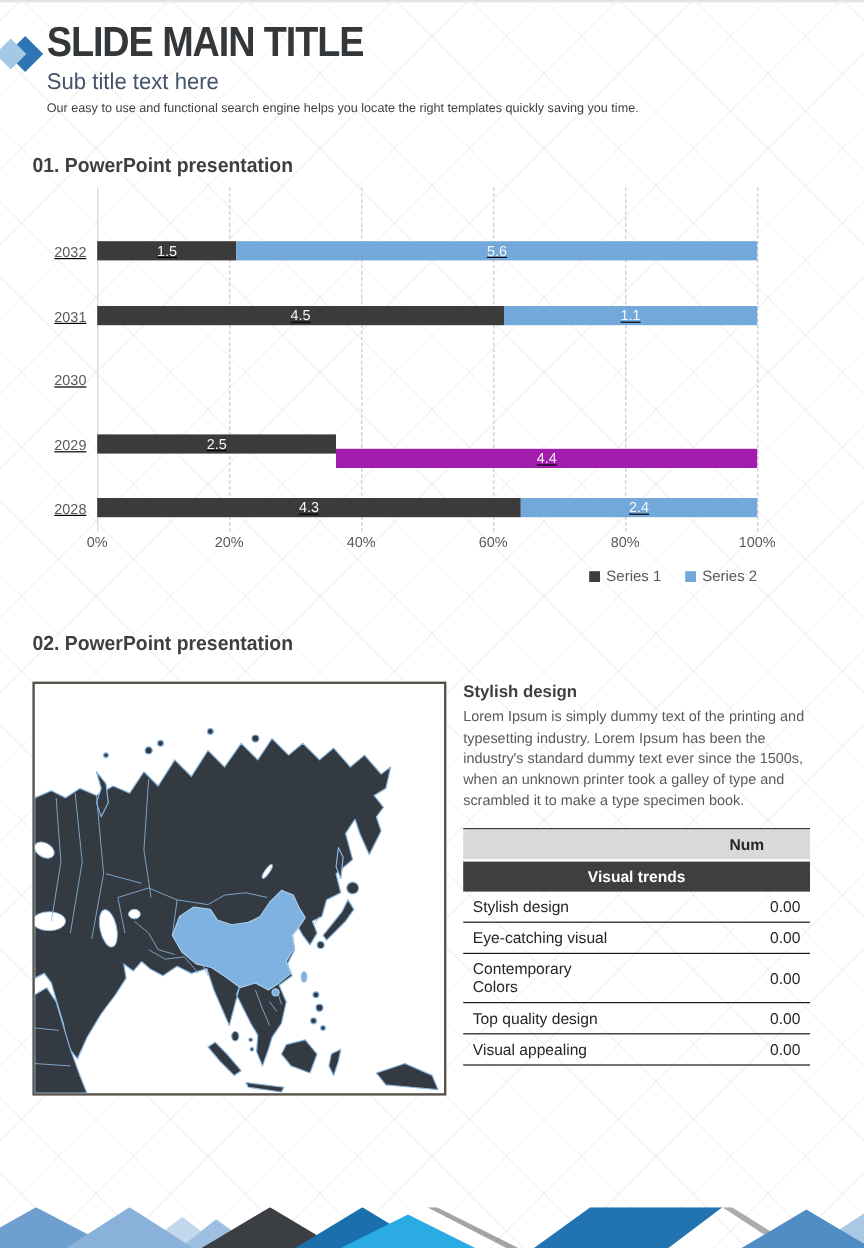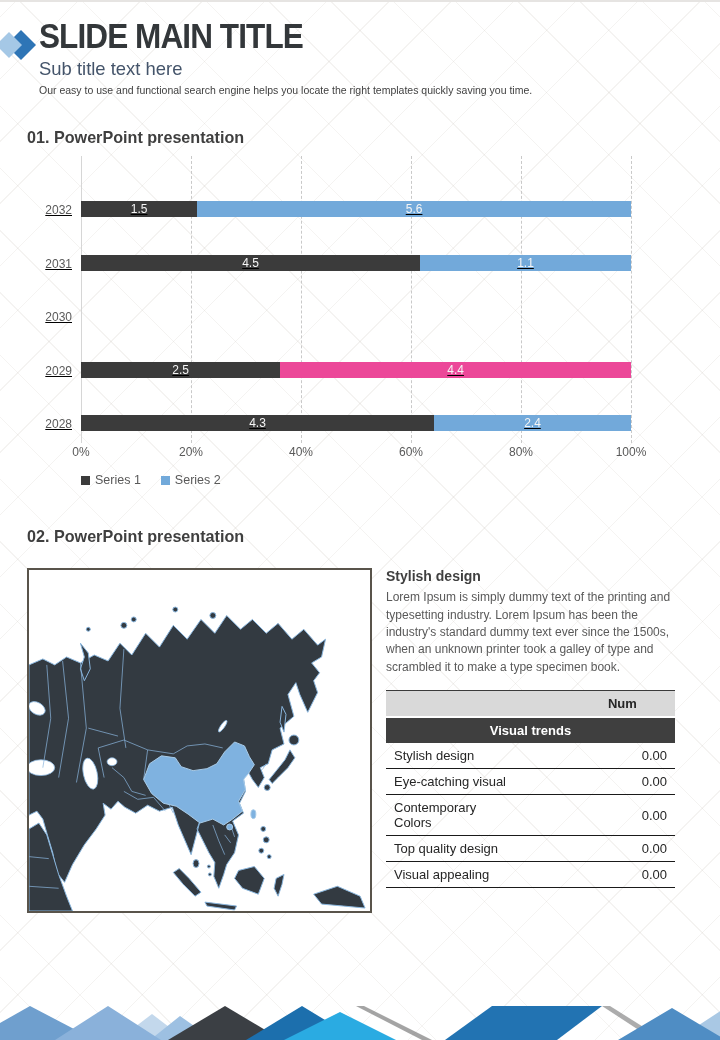--- a/index.html
+++ b/index.html
@@ -143,7 +143,7 @@
             <div class="seg" style="width: 36.2319%; background: rgb(59, 59, 59);">
               <span>2.5</span>
             </div>
-            <div class="seg" style="width: 63.7681%; background: #ec4899;">
+            <div class="seg" style="width: 63.7681%; background: #a21caf; margin-top: 12px;">
               <span>4.4</span>
             </div>
           </div>

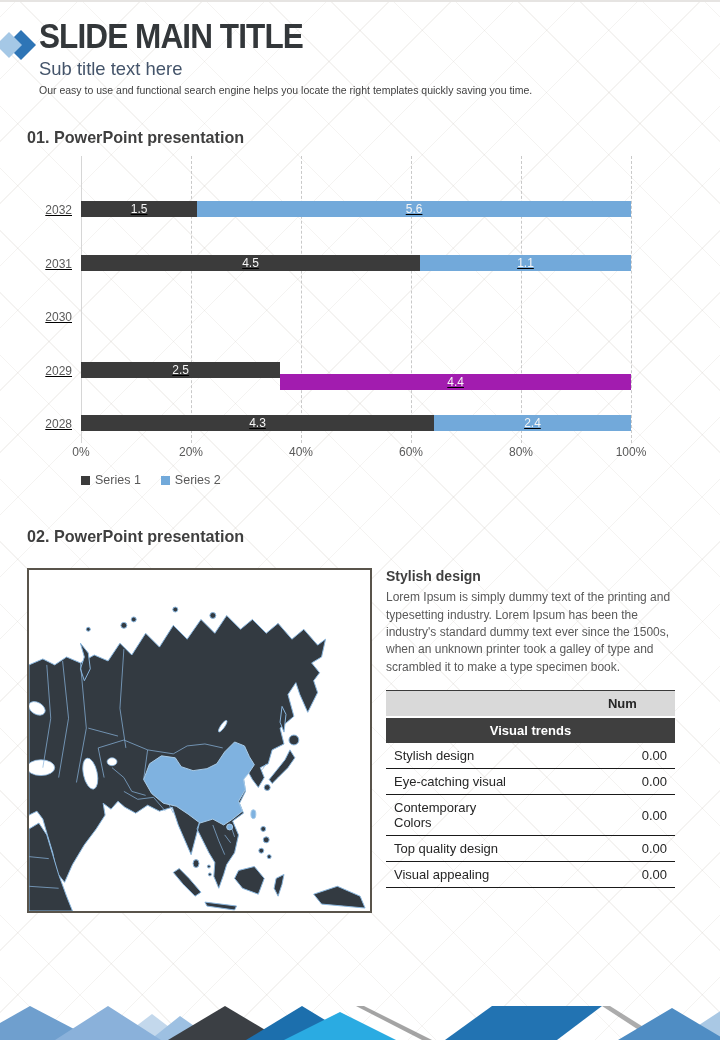--- a/index.html
+++ b/index.html
@@ -56,7 +56,7 @@
   .seg span { font-size:12px; color:#f5f5f5; }
   .axis { position:relative; margin-left:39px; height:18px; margin-top:2px; }
   .tick { position:absolute; top:0; transform:translateX(-50%); font-size:12px; color:#595959; white-space:nowrap; }
-  .legend { display:flex; justify-content:flex-start; gap:20px; margin-top:10px; margin-left:39px; }
+  .legend { display:flex; justify-content:flex-end; gap:20px; margin-top:10px; margin-left:39px; }
   .leg-item { display:flex; align-items:center; gap:5px; font-size:12.5px; color:#595959; }
   .leg-swatch { width:9px; height:9px; display:inline-block; }
 

